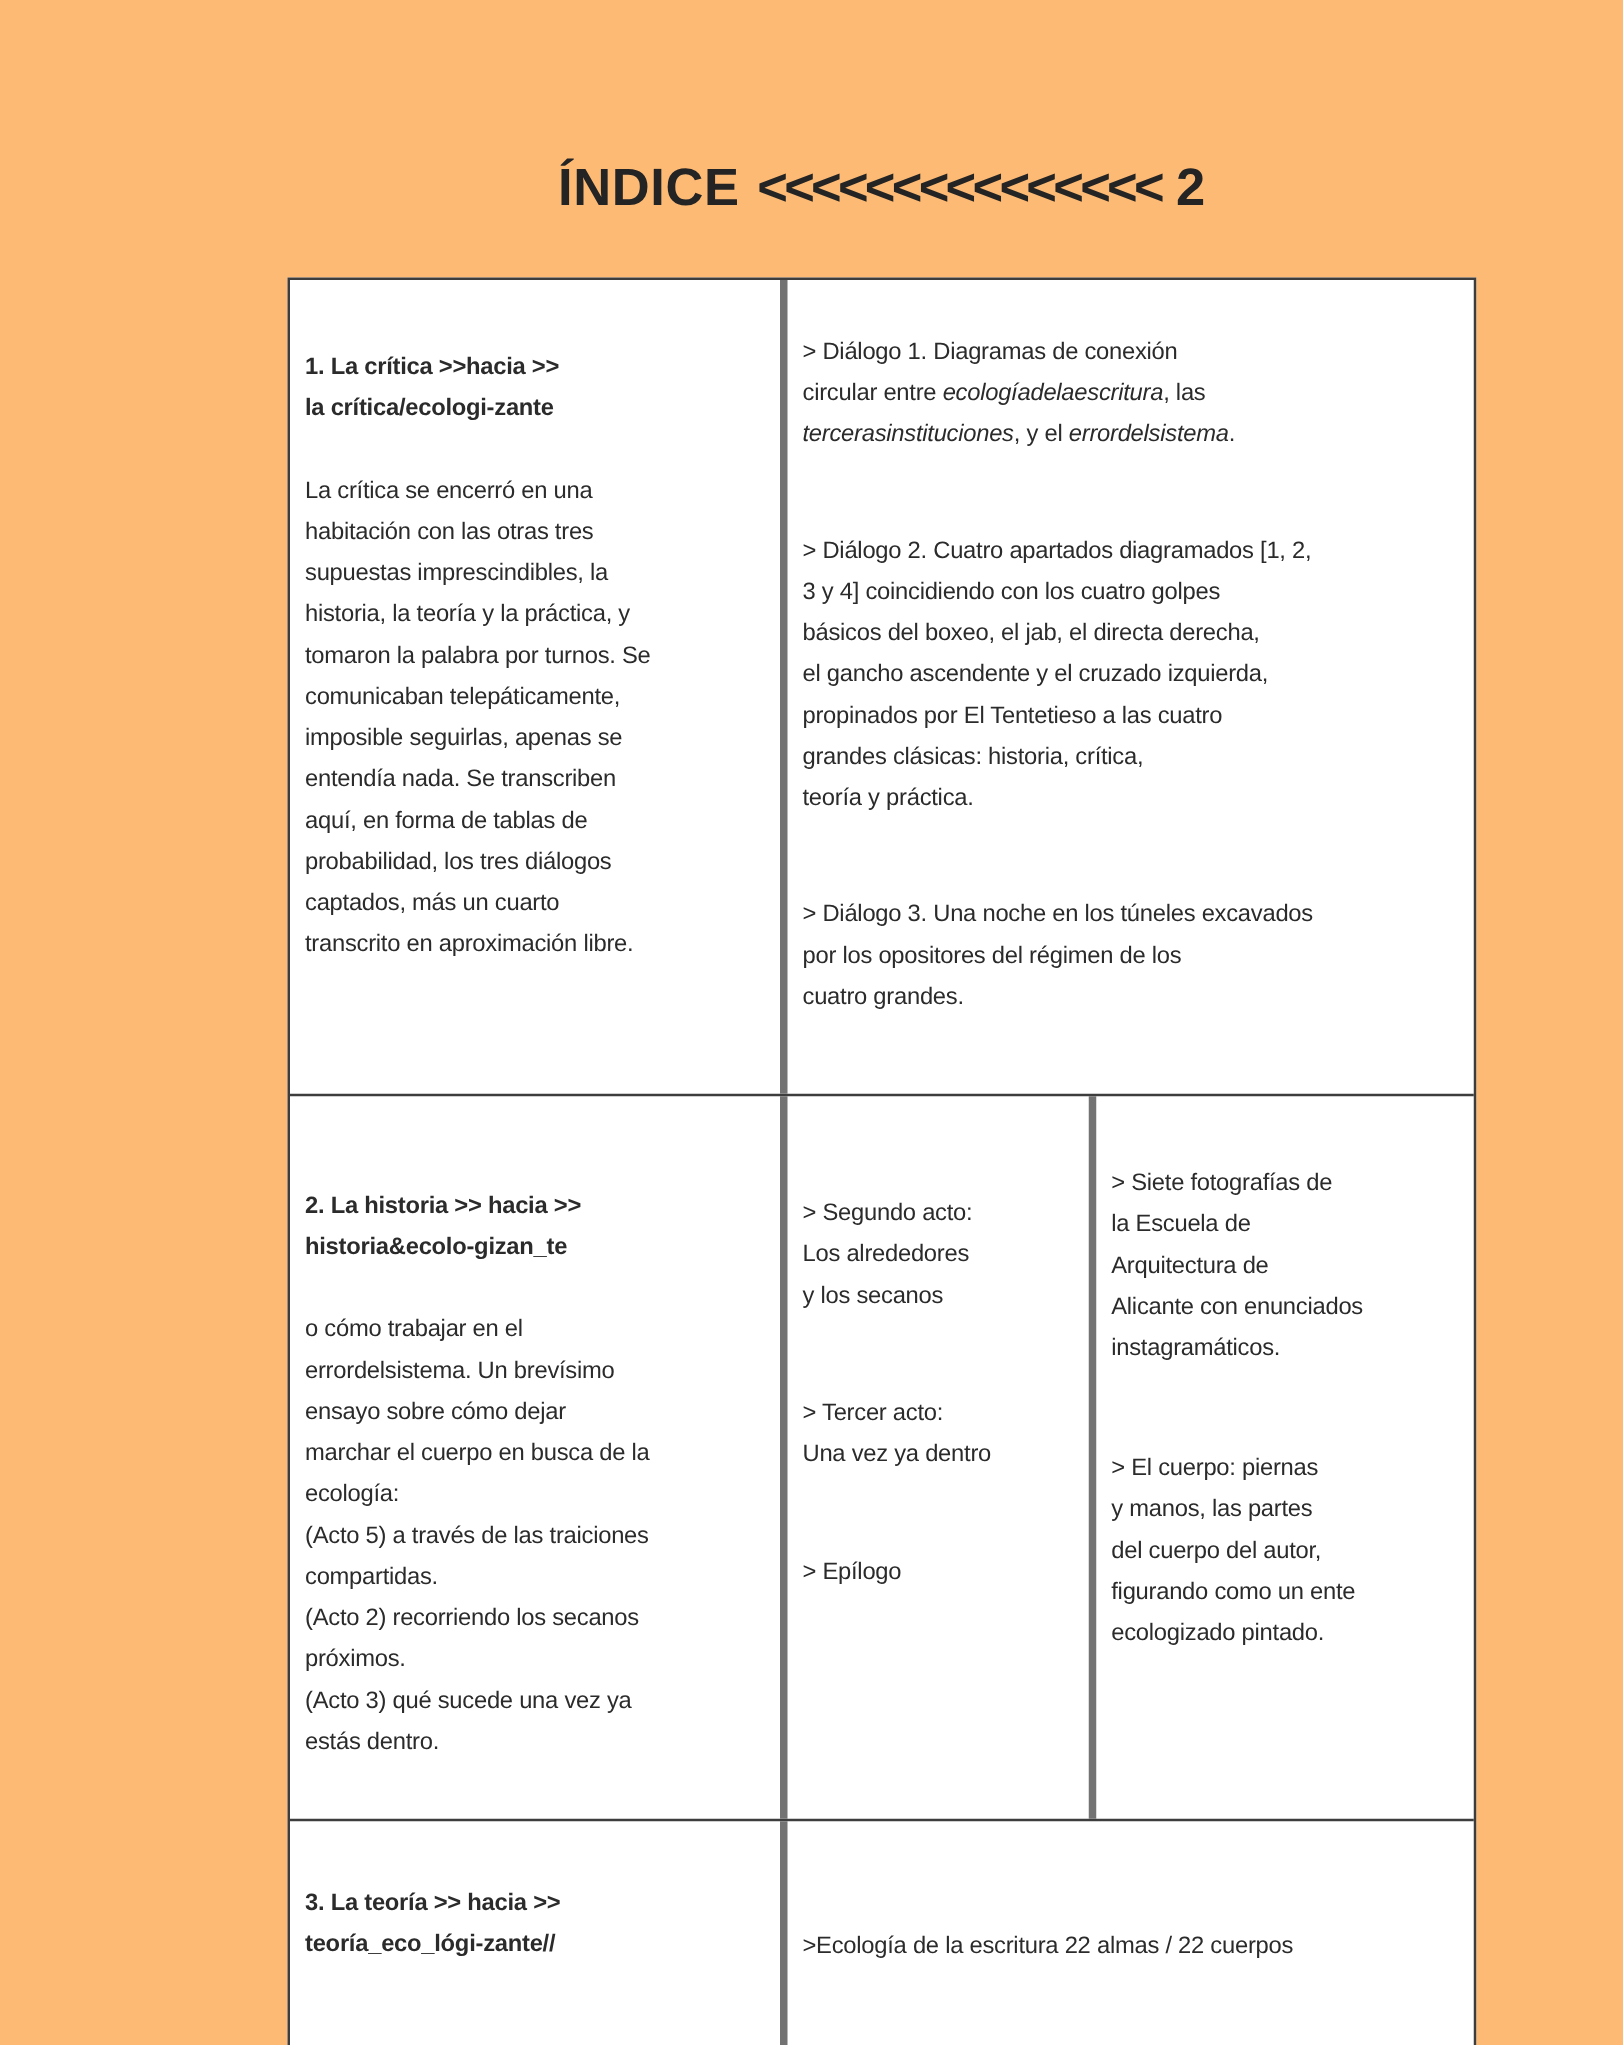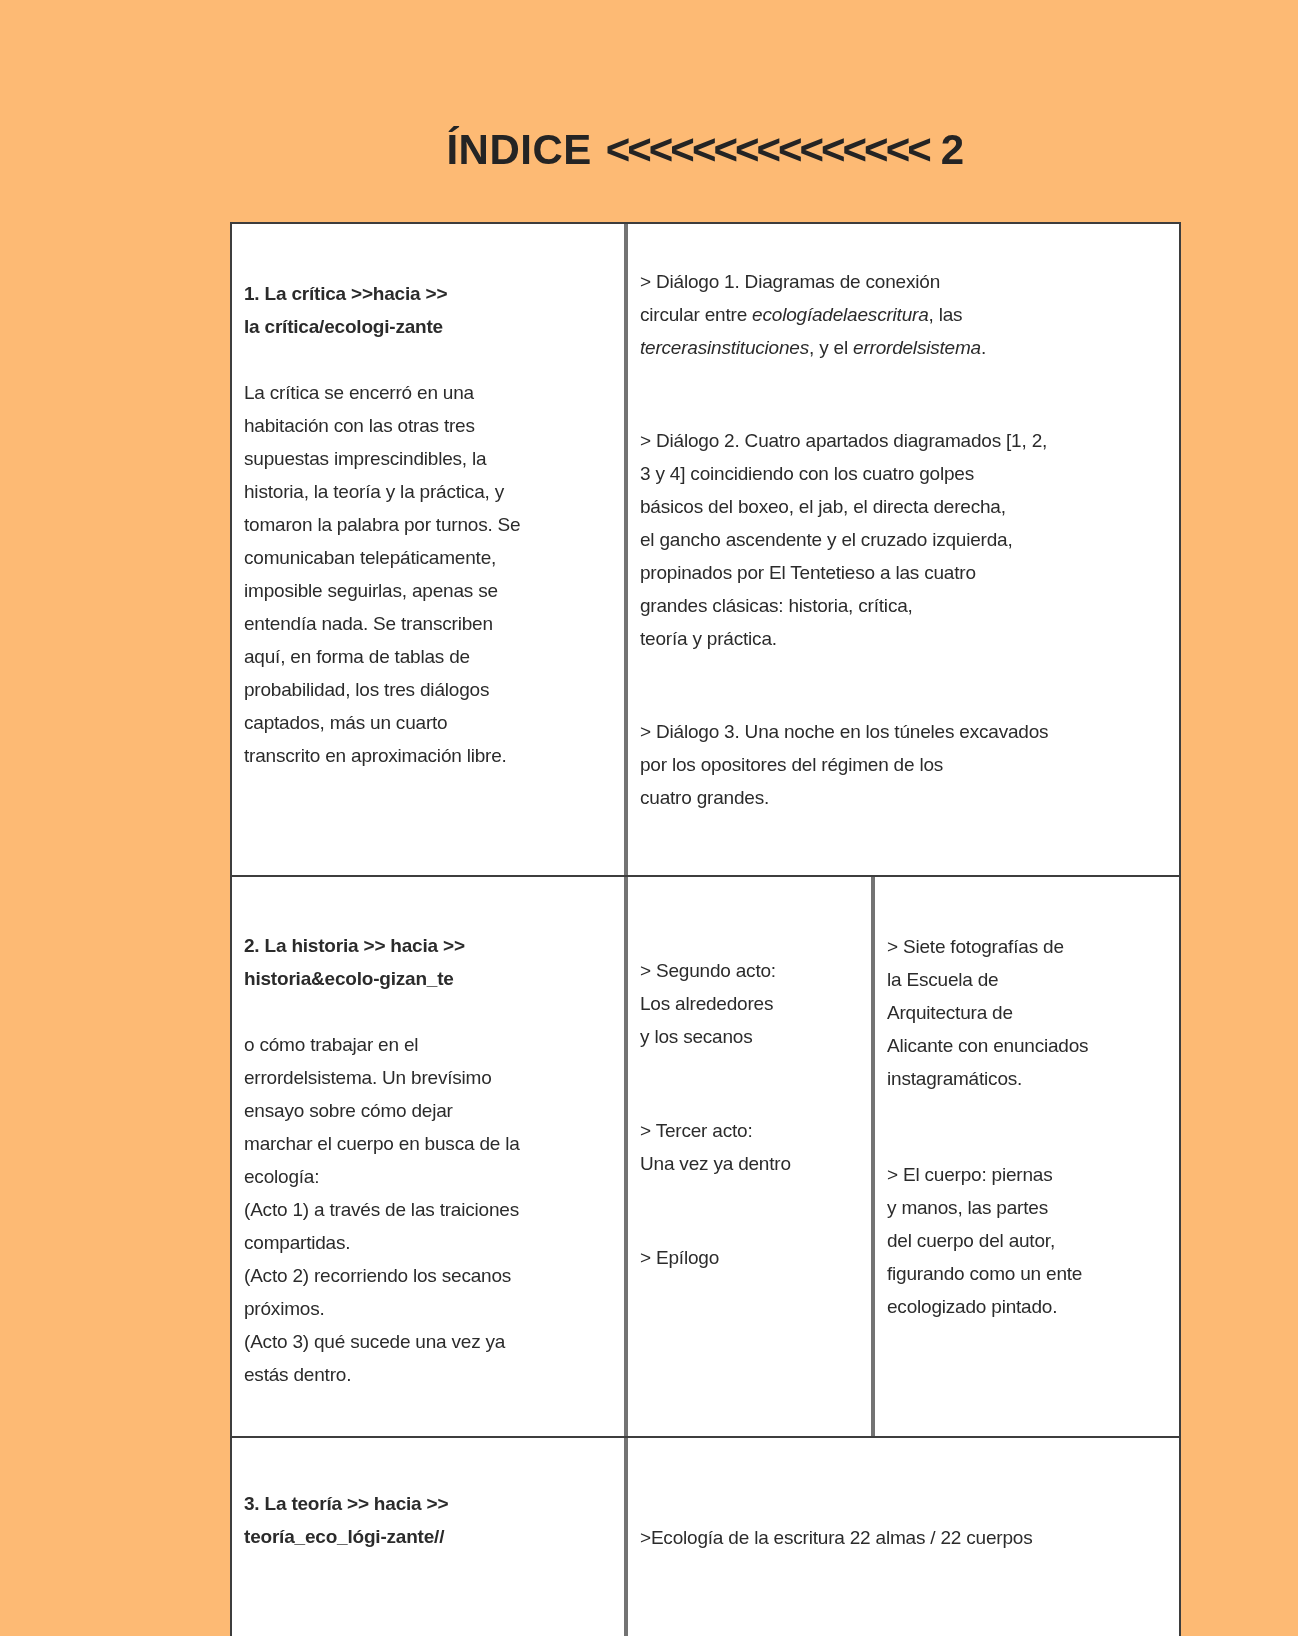--- a/index.html
+++ b/index.html
@@ -50,7 +50,7 @@
     letter-spacing: -0.2px;
     white-space: pre-line;
   }
-  .cell + .cell { border-left: 4px solid #737373; }
+  .cell + .cell { border-left: 6px solid #737373; }
   .heading { font-weight: 700; }
   .para { margin: 0 0 27px 0; }
   .para:last-child { margin-bottom: 16px; }

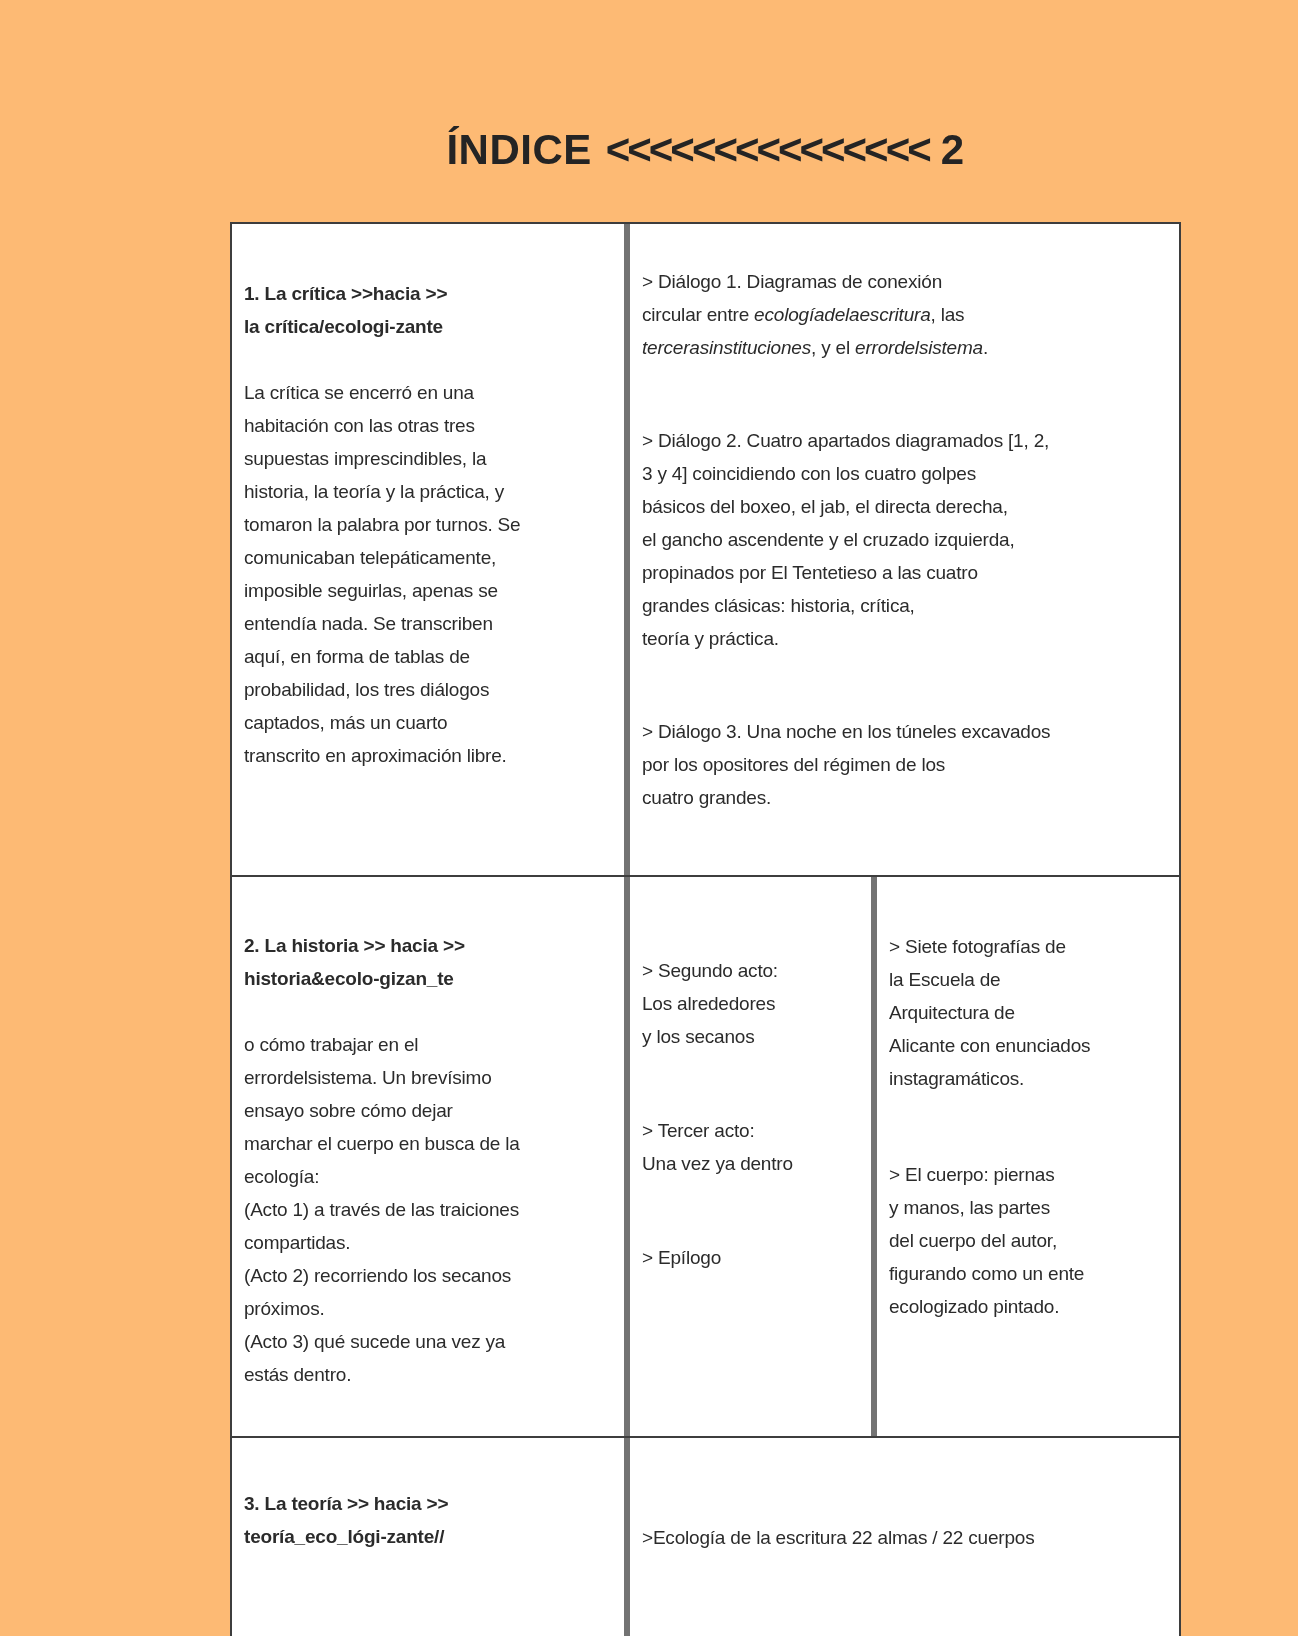--- a/index.html
+++ b/index.html
@@ -56,7 +56,7 @@
   .para:last-child { margin-bottom: 16px; }
   .it { font-style: italic; }
   .r1-right { padding-top: 8px; padding-left: 12px; }
-  .r2-left { padding-top: 19px; }
+  .r2-left { padding-top: 38px; }
   .r2-mid { padding-top: 44px; }
   .r2-mid .para { margin-bottom: 28px; }
   .r2-right { }

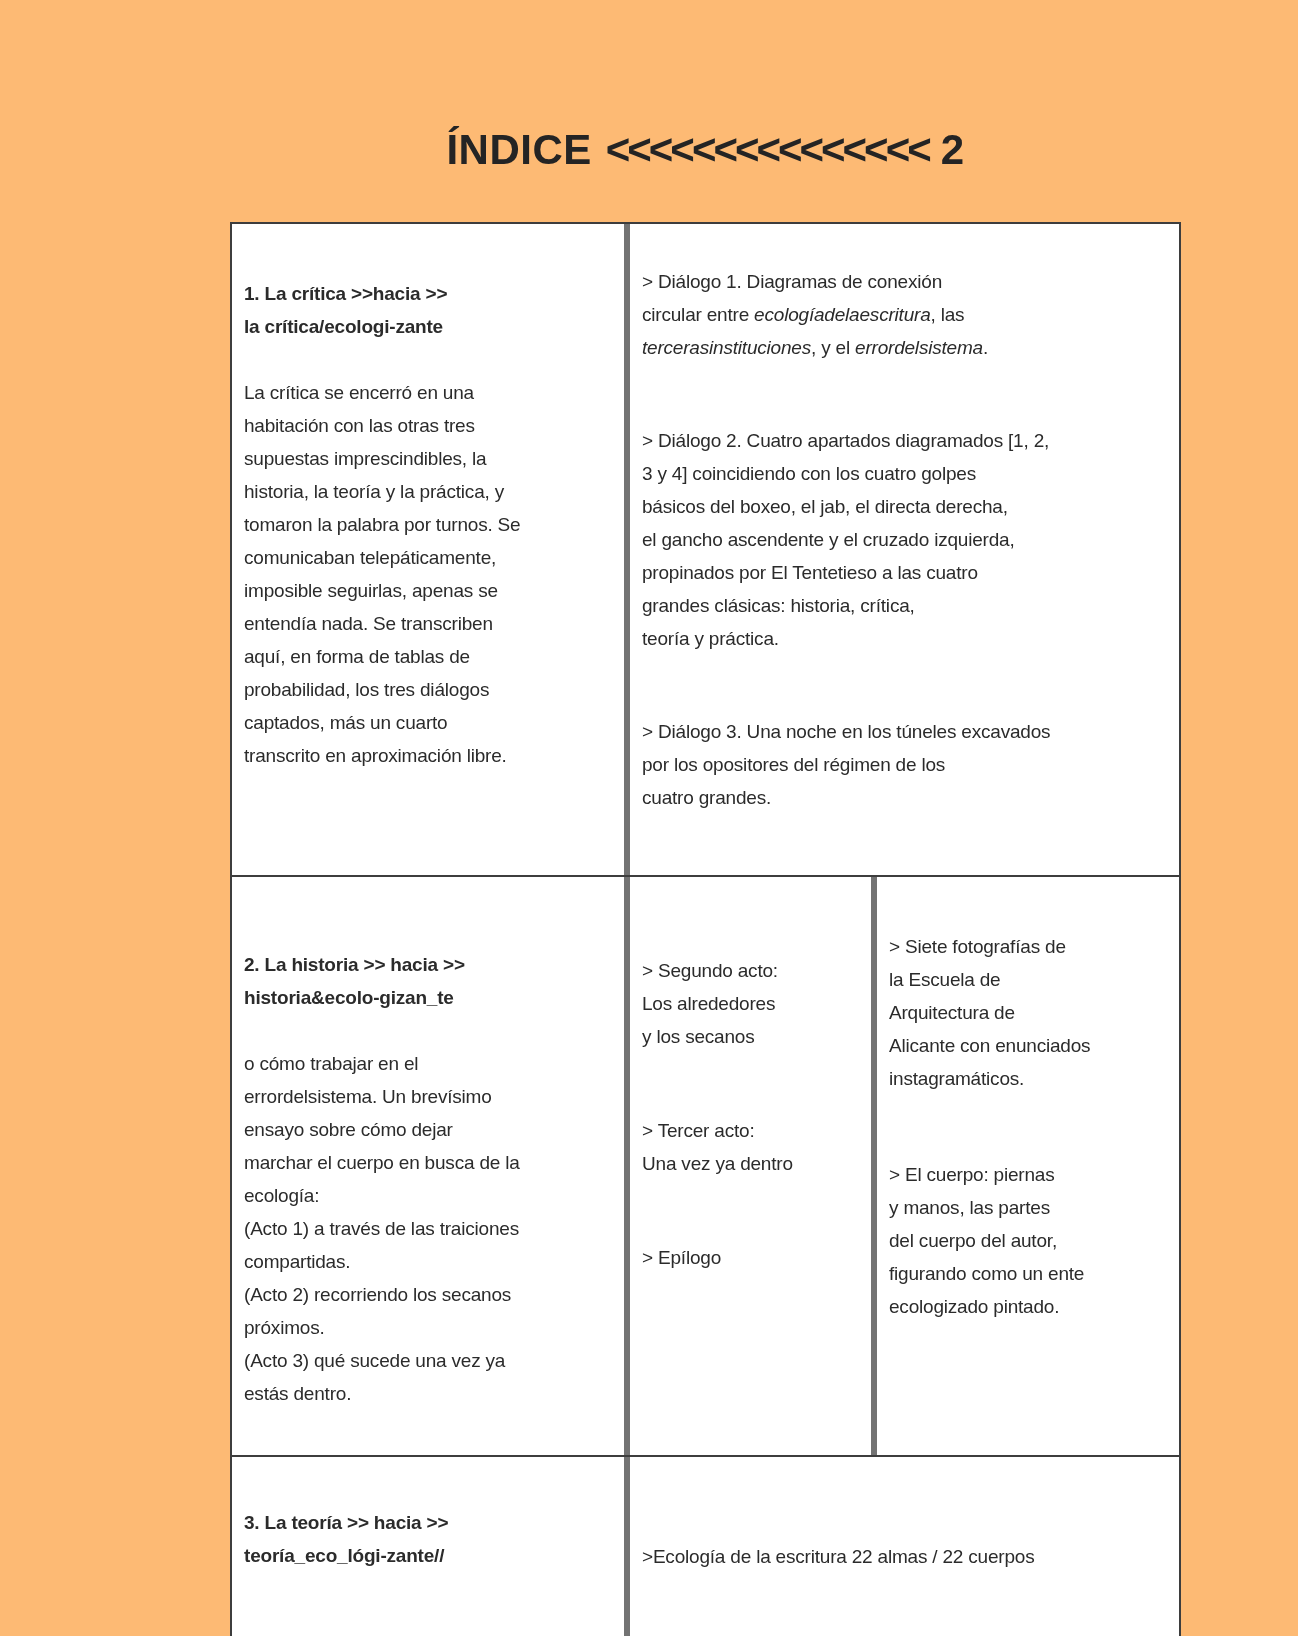--- a/index.html
+++ b/index.html
@@ -117,7 +117,7 @@
 ensayo sobre cómo dejar
 marchar el cuerpo en busca de la
 ecología:
-(Acto 1) a través de las traiciones
+(Acto 5) a través de las traiciones
 compartidas.
 (Acto 2) recorriendo los secanos
 próximos.

